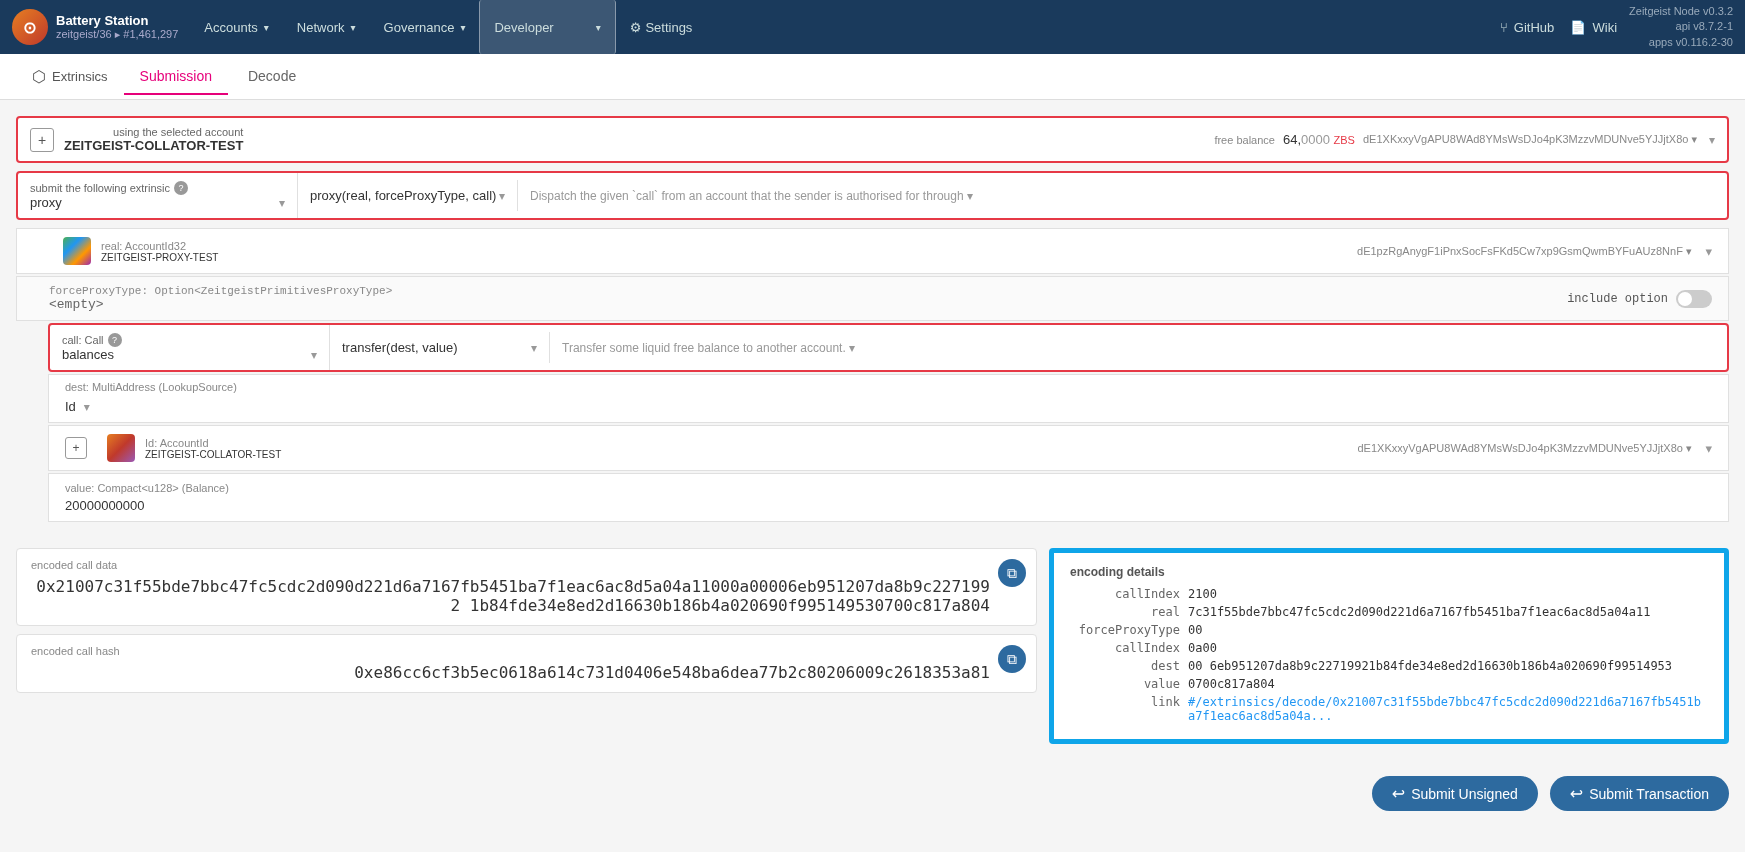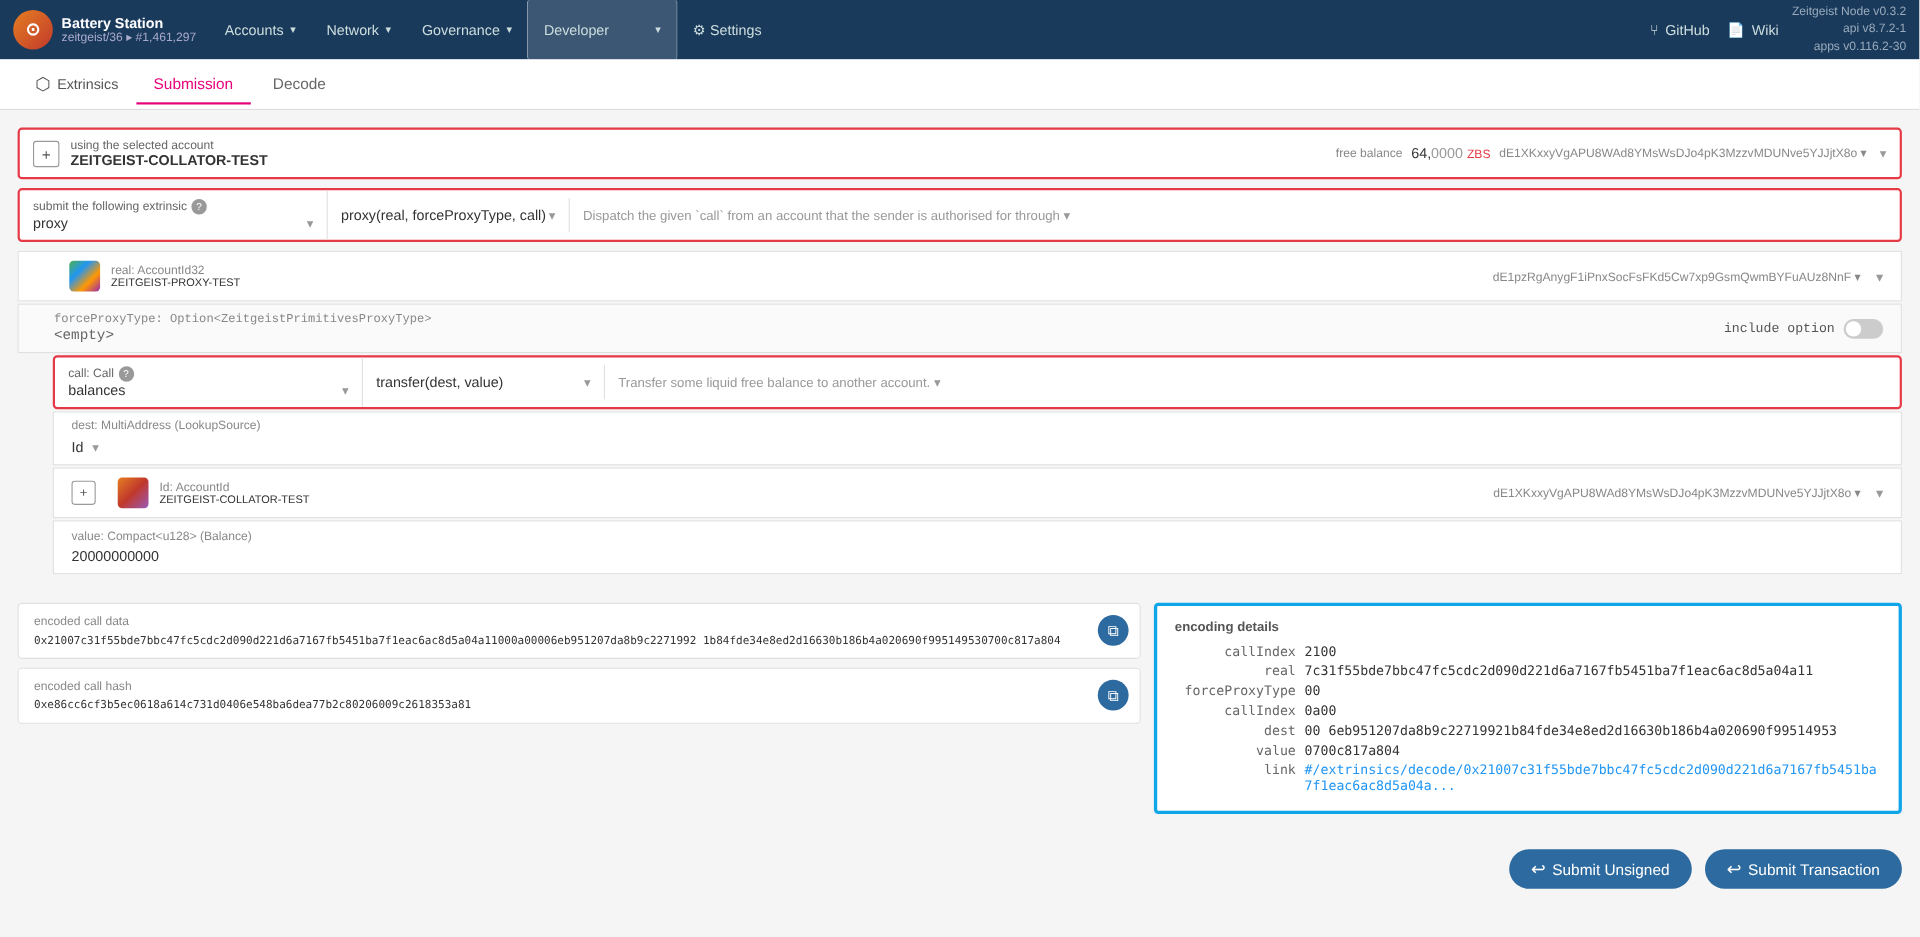--- a/index.html
+++ b/index.html
@@ -92,7 +92,7 @@
       display: flex; align-items: center; justify-content: center;
       cursor: pointer; margin-right: 10px; color: #555; font-size: 14px;
     }
-    .account-label { font-size: 11px; color: #666; }
+    .account-label { font-size: 11px; color: #666; text-align: right; }
     .account-name { font-weight: bold; font-size: 13px; }
     .account-right { margin-left: auto; display: flex; align-items: center; gap: 8px; color: #555; font-size: 12px; }
     .account-address { color: #888; font-size: 11px; }

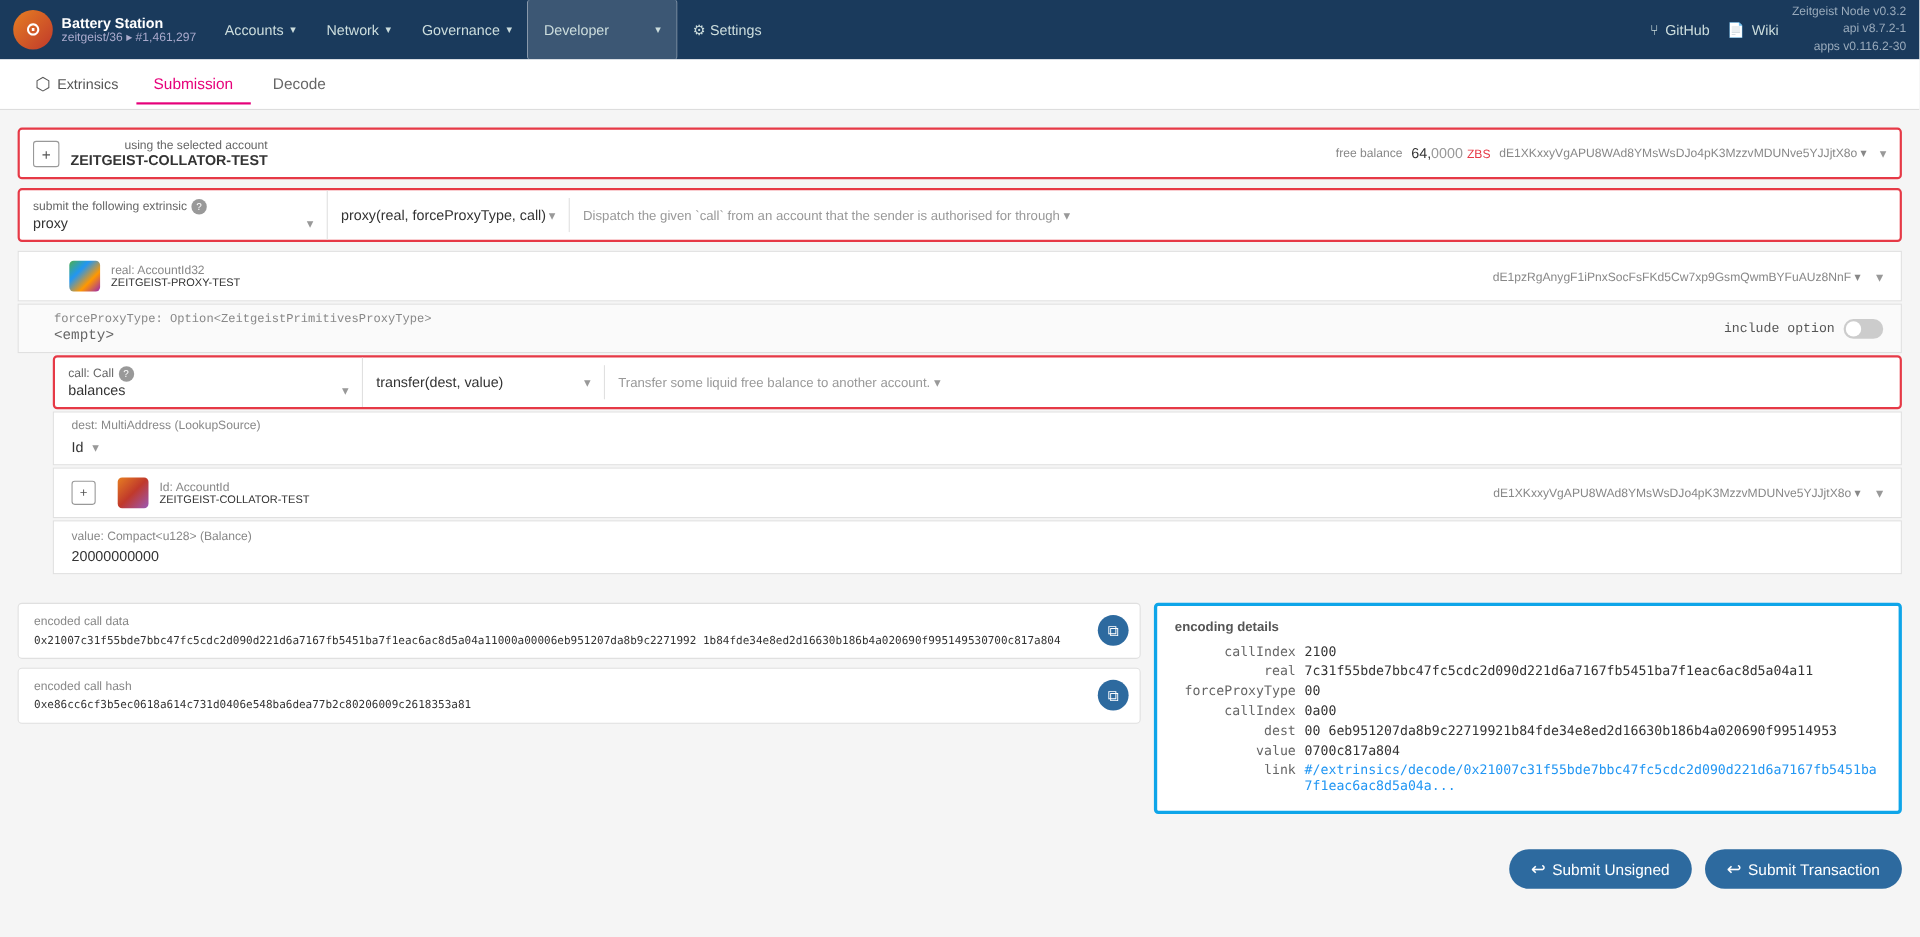--- a/index.html
+++ b/index.html
@@ -205,7 +205,7 @@
       display: flex; gap: 12px; margin-top: 26px;
     }
     .encoded-left { flex: 1; }
-    .encoded-right { flex: 0 0 680px; background: #fff; border: 3px solid #0ea5e9; border-radius: 4px; padding: 12px 16px; }
+    .encoded-right { flex: 0 0 680px; background: #fff; border: 5px solid #0ea5e9; border-radius: 4px; padding: 12px 16px; }
     .encoded-box {
       background: #fff; border: 1px solid #e0e0e0; border-radius: 4px;
       padding: 10px 14px; margin-bottom: 8px; position: relative;

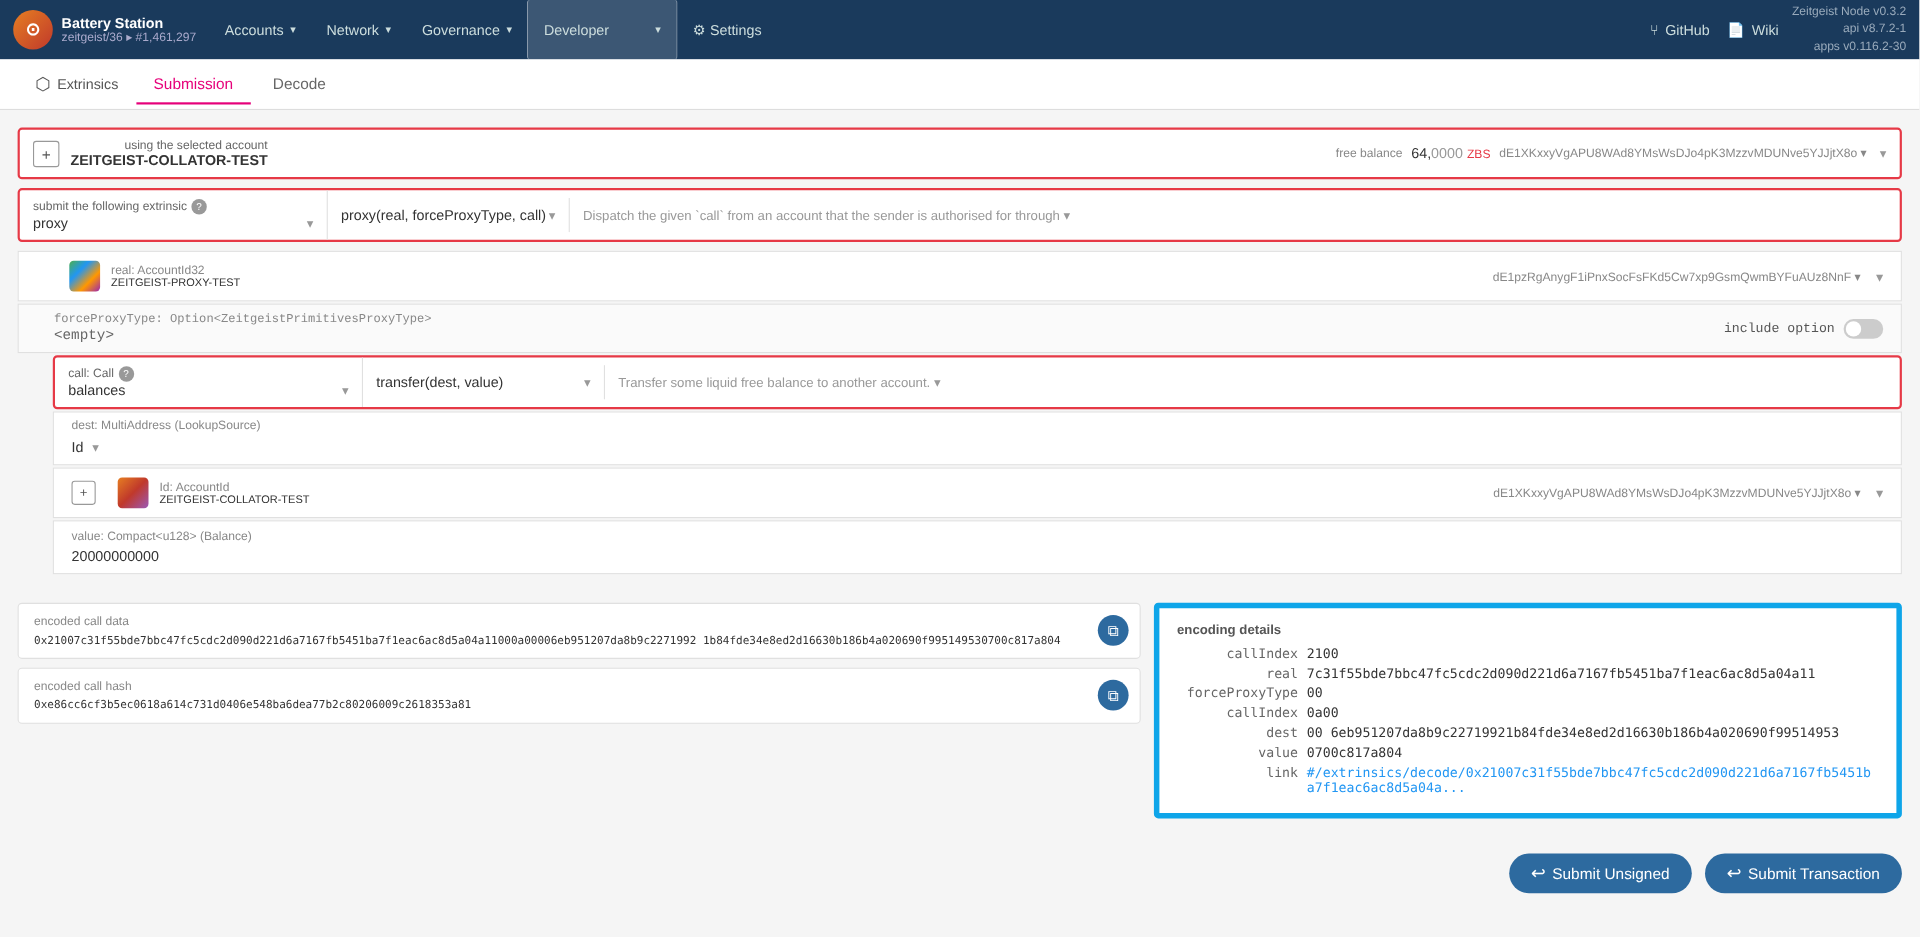--- a/index.html
+++ b/index.html
@@ -211,7 +211,7 @@
       padding: 10px 14px; margin-bottom: 8px; position: relative;
     }
     .encoded-title { font-size: 11px; color: #888; margin-bottom: 6px; }
-    .encoded-data { font-size: 10px; color: #333; word-break: break-all; padding-right: 32px; font-family: monospace; }
+    .encoded-data { font-size: 16px; color: #333; word-break: break-all; padding-right: 32px; font-family: monospace; text-align: right; }
     .copy-btn {
       position: absolute; right: 10px; top: 10px;
       width: 28px; height: 28px; border-radius: 50%;

